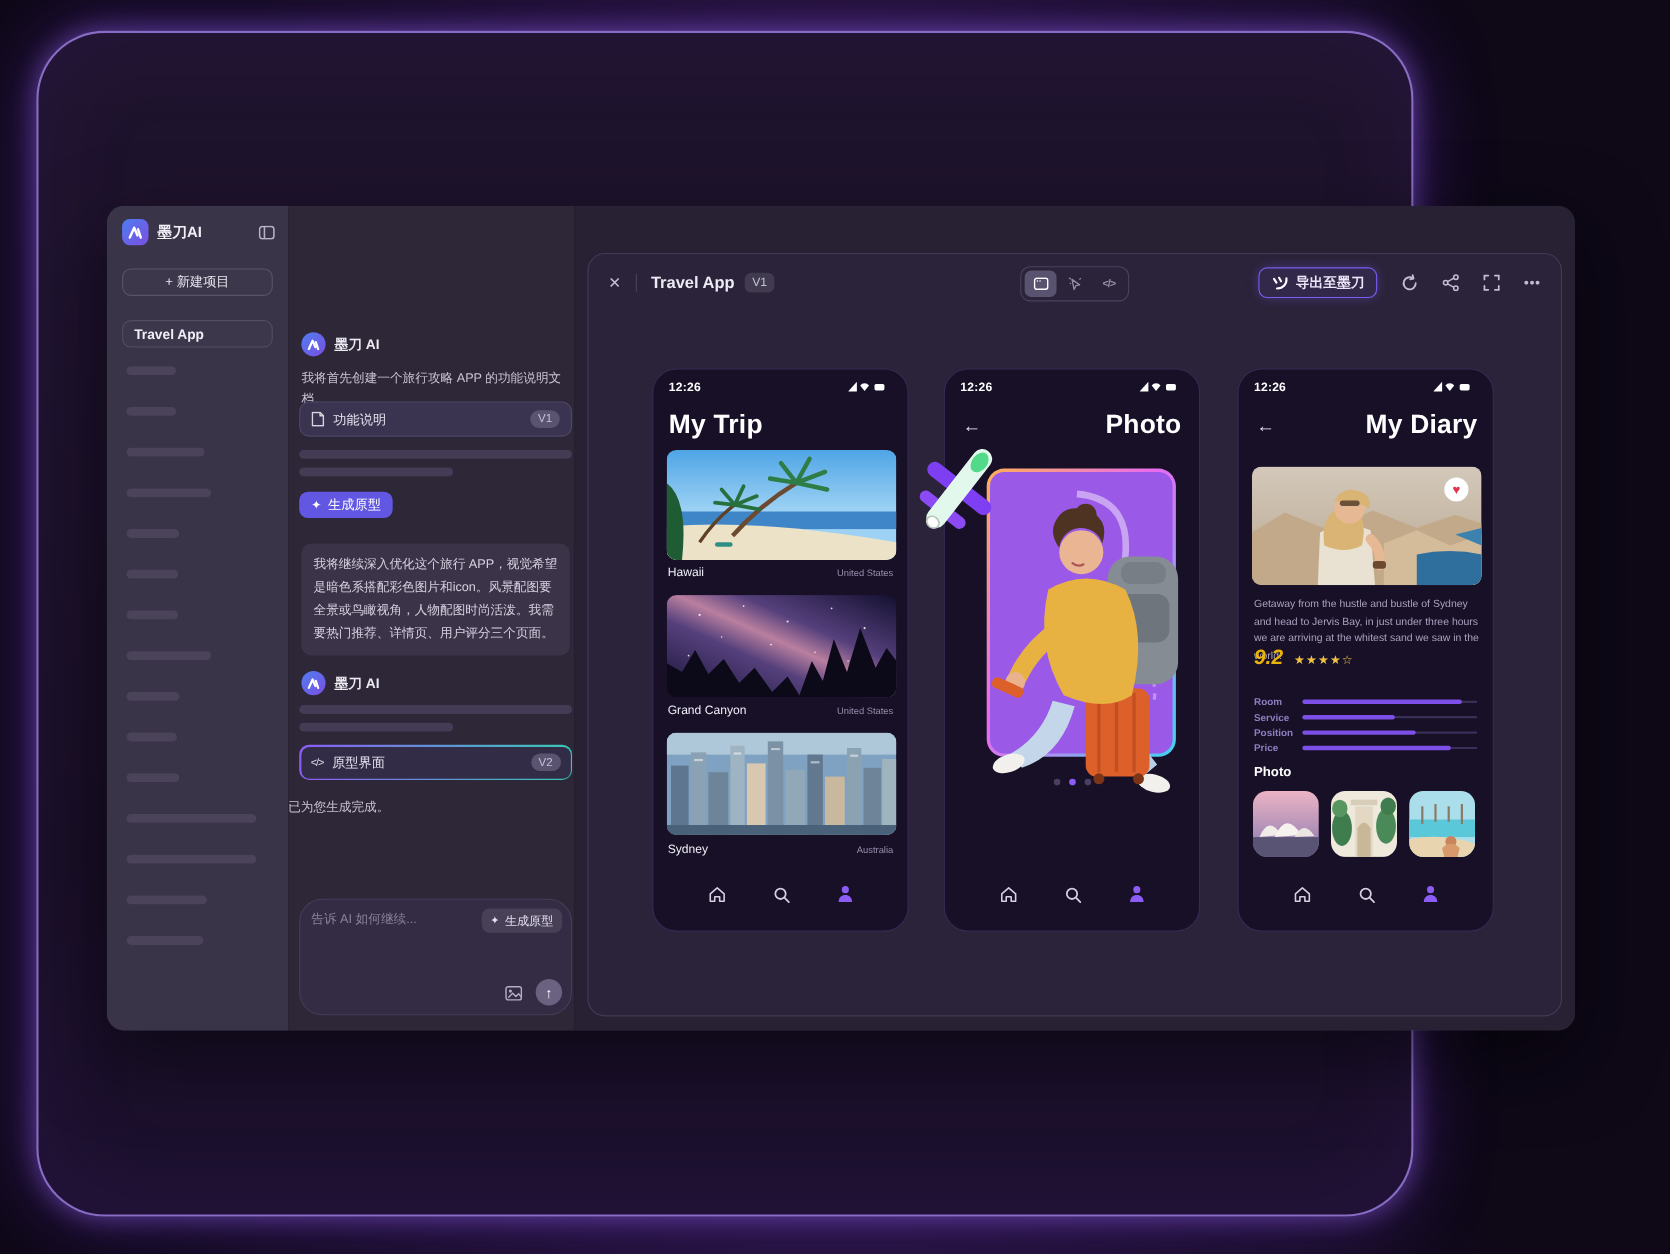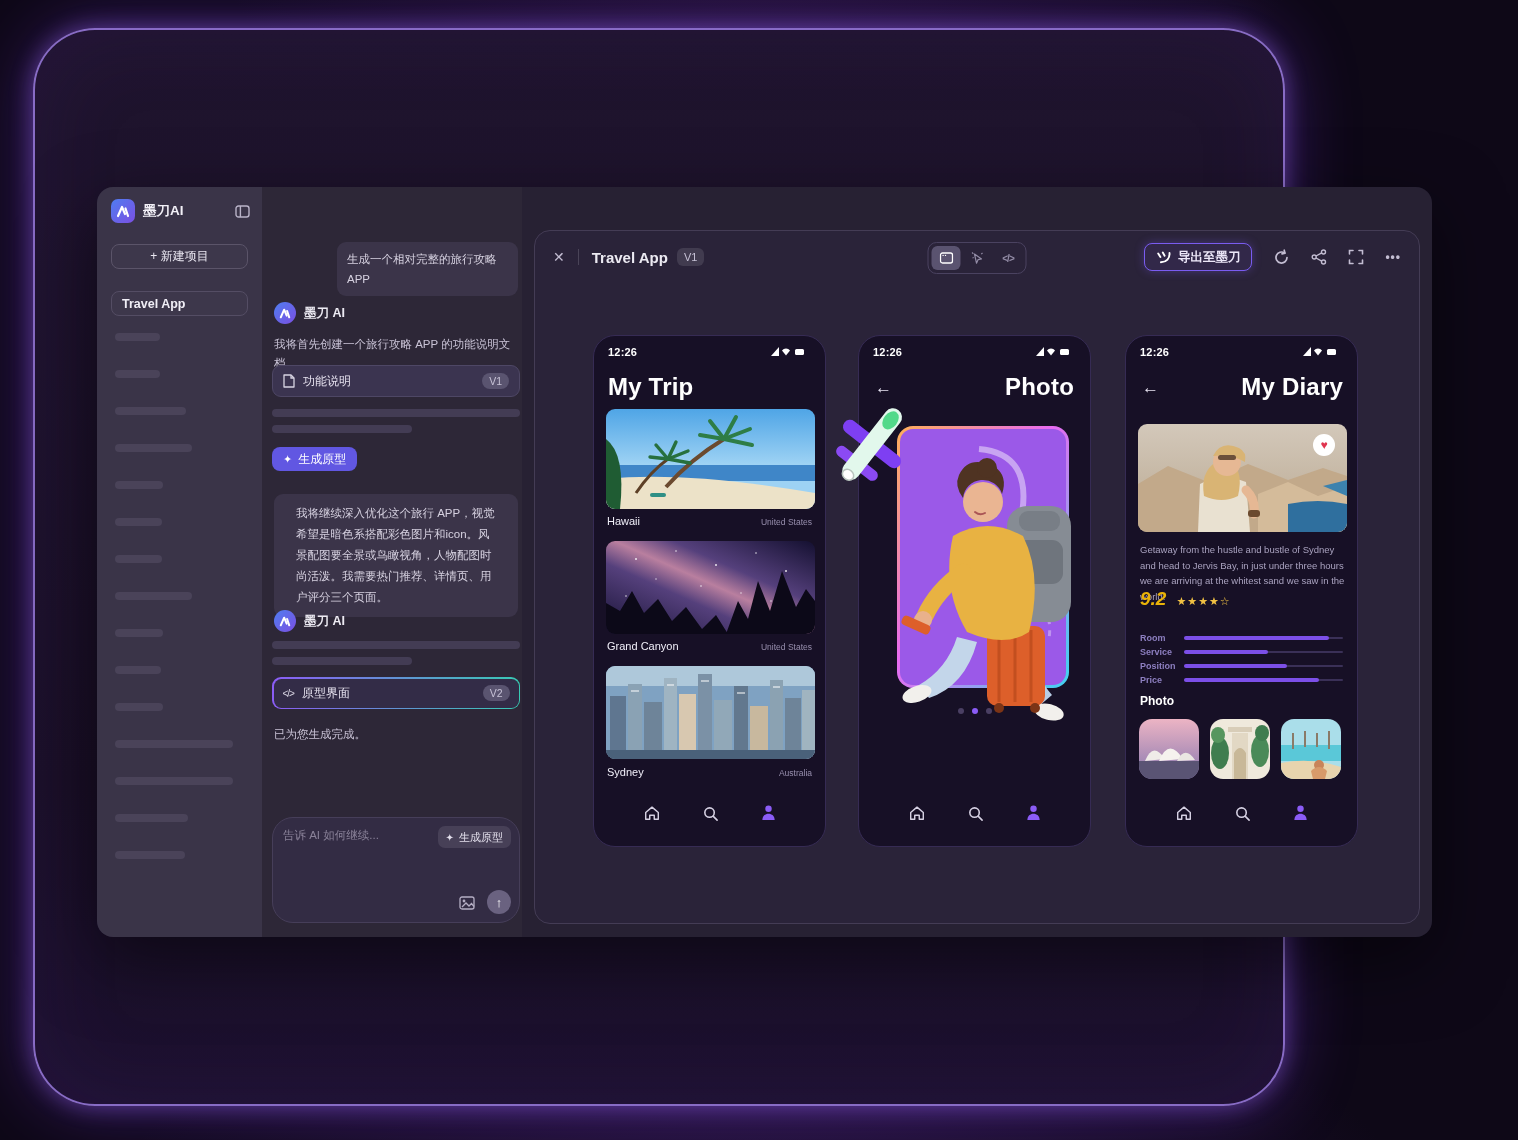--- a/index.html
+++ b/index.html
@@ -171,7 +171,6 @@
 
     <section class="chat">
 
-      <div class="bubble abs" style="left:75px;top:55px;width:181px;">生成一个相对完整的旅行攻略 APP</div>
 
       <div class="ai-row abs" style="left:12px;top:115px;">
         <div class="logo-mark" style="width:22px;height:22px;border-radius:50%;">

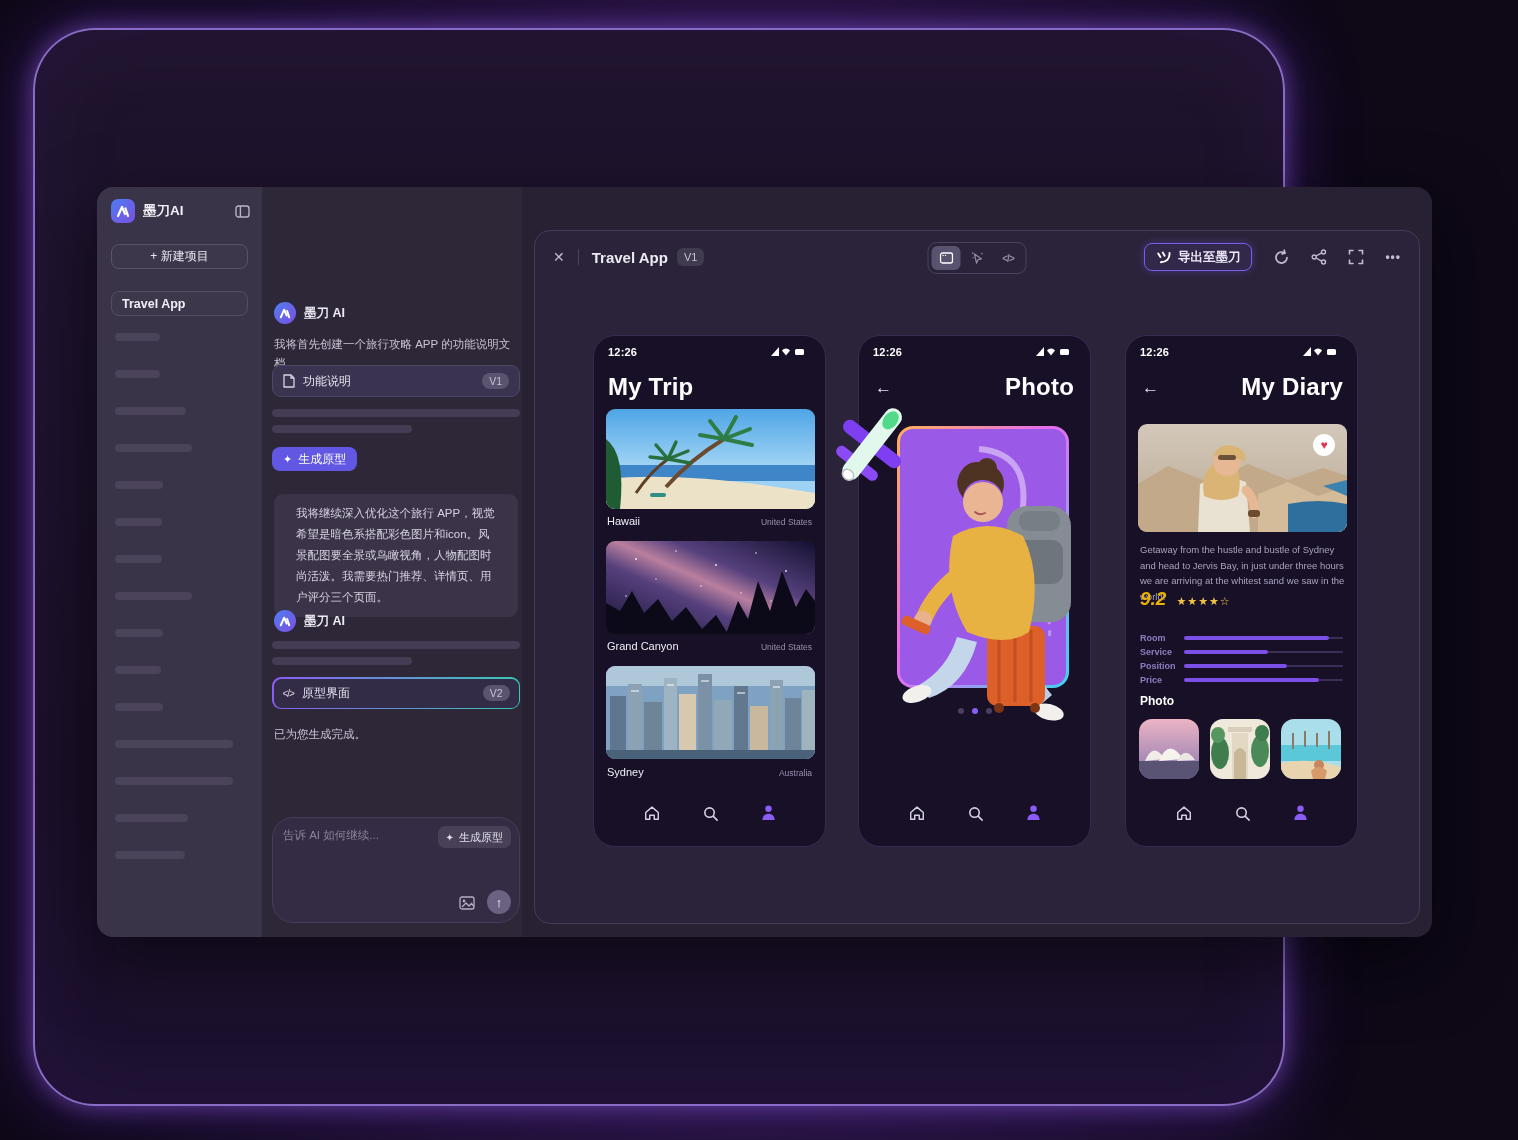--- a/index.html
+++ b/index.html
@@ -201,7 +201,7 @@
         <span>生成原型</span>
       </div>
 
-      <div class="bubble abs" style="left:12px;top:307px;width:244px;line-height:21px;padding:9px 22px;">我将继续深入优化这个旅行 APP，视觉希望是暗色系搭配彩色图片和icon。风景配图要全景或鸟瞰视角，人物配图时尚活泼。我需要热门推荐、详情页、用户评分三个页面。</div>
+      <div class="bubble abs" style="left:12px;top:307px;width:244px;line-height:21px;padding:9px 11px;">我将继续深入优化这个旅行 APP，视觉希望是暗色系搭配彩色图片和icon。风景配图要全景或鸟瞰视角，人物配图时尚活泼。我需要热门推荐、详情页、用户评分三个页面。</div>
 
       <div class="ai-row abs" style="left:12px;top:423px;">
         <div class="logo-mark" style="width:22px;height:22px;border-radius:50%;">

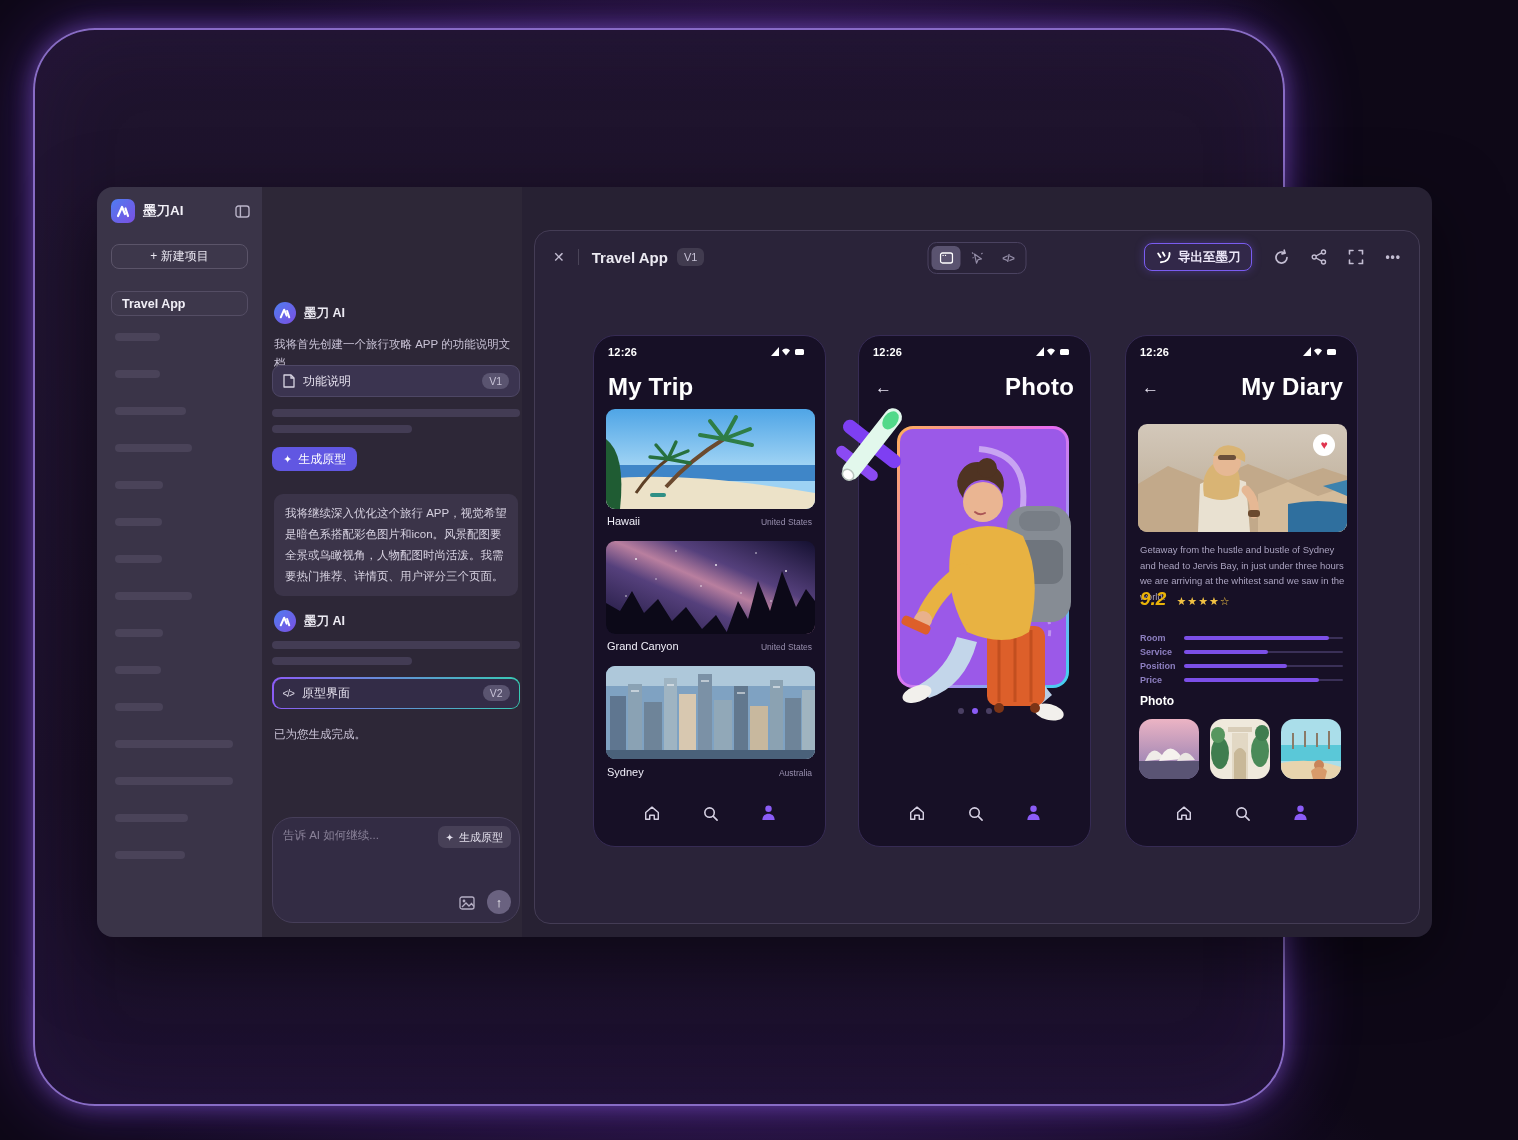--- a/index.html
+++ b/index.html
@@ -224,7 +224,7 @@
         </div>
       </div>
 
-      <div class="ai-text abs" style="left:12px;top:538px;">已为您生成完成。</div>
+      <div class="ai-text abs" style="left:0;top:538px;">已为您生成完成。</div>
 
       <div class="input-box abs" style="left:10px;top:630px;width:248px;height:106px;">
         <textarea placeholder="告诉 AI 如何继续..." style=""></textarea>

